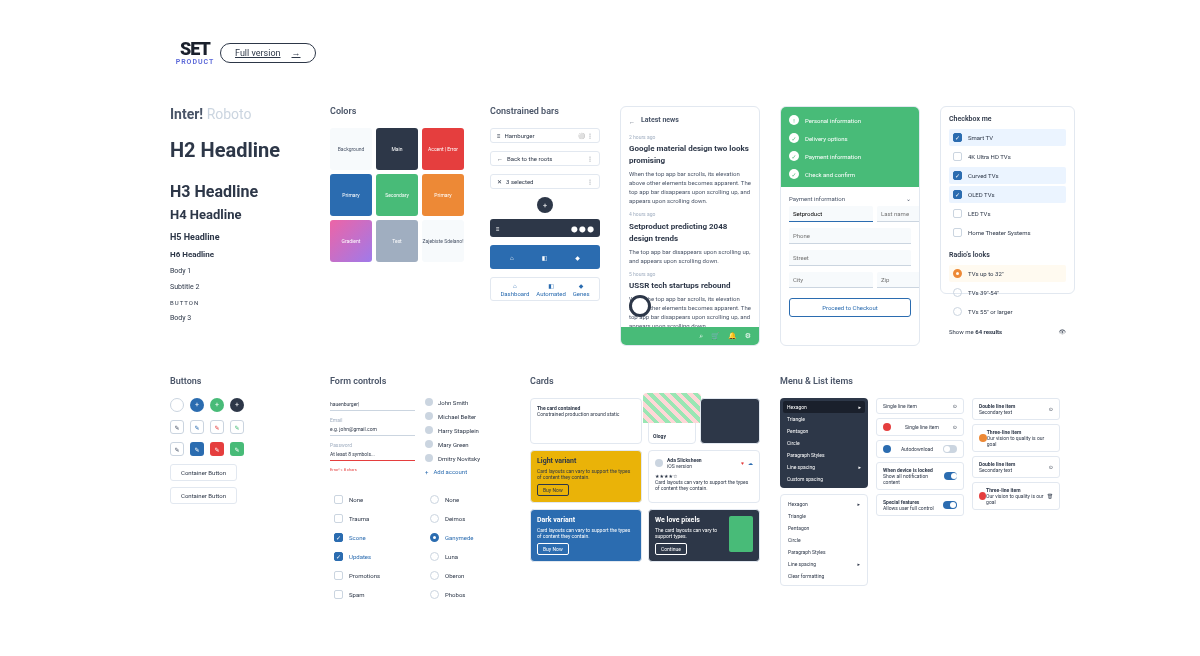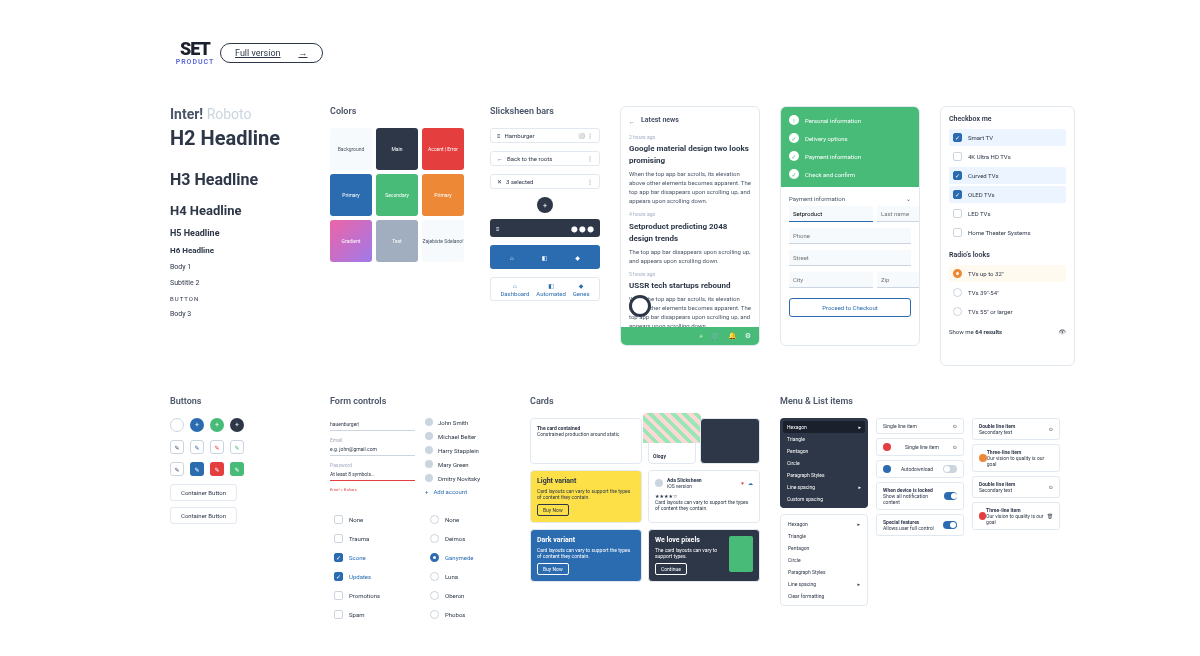--- a/index.html
+++ b/index.html
@@ -12,7 +12,7 @@
 .logo-bot{font-size:7px;color:#5a67d8;letter-spacing:1px;font-weight:600}
 .title{font-size:26px;font-weight:700}
 .title .muted{color:#a0aec0;font-weight:500}
-.full-btn{border:1px solid #2d3748;border-radius:14px;padding:4px 14px;font-size:9px;display:flex;align-items:center;gap:18px;text-decoration:underline}
+.full-btn{border:1px solid #2d3748;border-radius:14px;padding:4px 14px;font-size:9px;display:flex;align-items:center;gap:11px;text-decoration:underline}
 .grid{display:grid;grid-template-columns:140px 140px 110px 140px 140px 135px;gap:20px}
 .section-title{font-size:9px;font-weight:600;color:#4a5568;margin-bottom:12px}
 .fonts{font-size:14px;color:#4a5568}.fonts .muted{color:#cbd5e0}

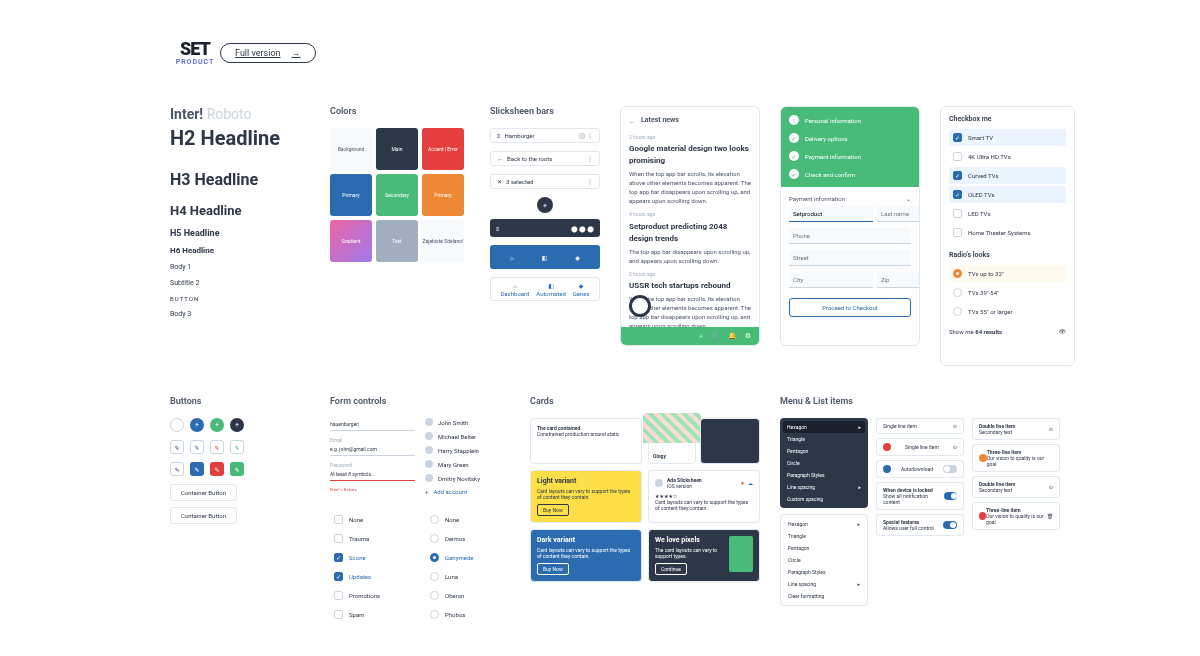--- a/index.html
+++ b/index.html
@@ -152,7 +152,7 @@
     </div>
 
     <div>
-      <div class="section-title">Slicksheen bars</div>
+      <div class="section-title">Constrained bars</div>
       <div class="appbar">
         <div class="left">
             <span>≡</span>

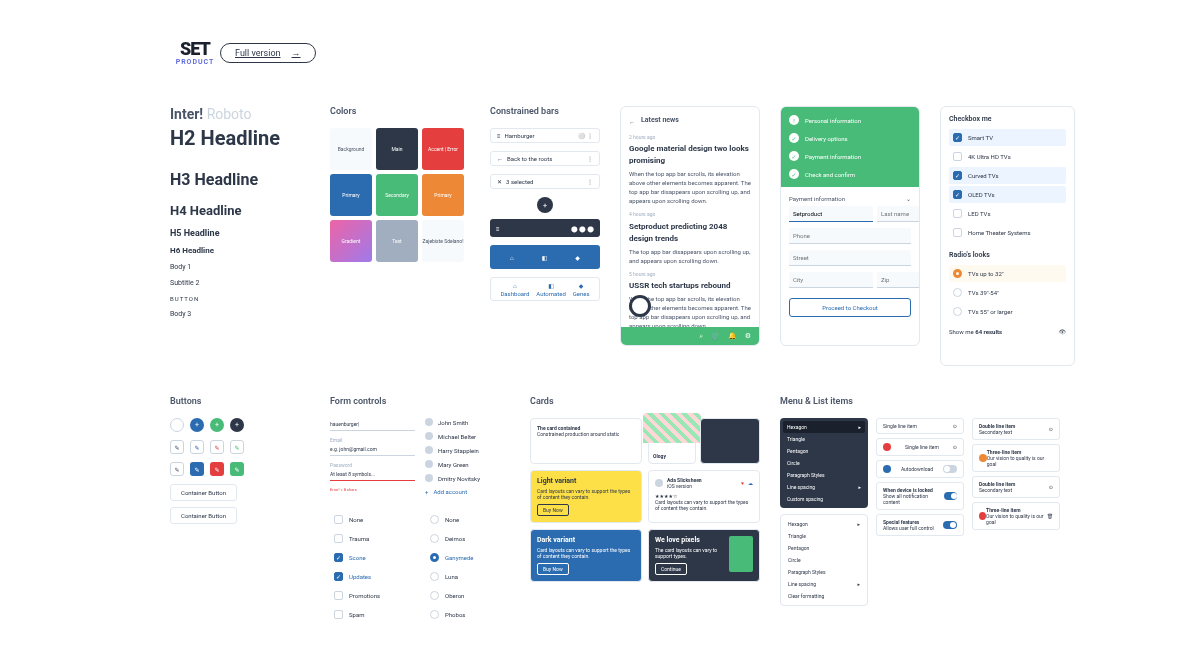--- a/index.html
+++ b/index.html
@@ -52,7 +52,7 @@
 .form-input{flex:1;border:none;border-bottom:1px solid #cbd5e0;background:#f7fafc;padding:4px;font-size:6px;border-radius:2px 2px 0 0}
 .form-input.active{border-bottom:1px solid #2b6cb0}
 .checkout-btn{border:1px solid #2b6cb0;color:#2b6cb0;border-radius:3px;padding:5px;text-align:center;font-size:6px;margin-top:10px}
-.check-panel{border:1px solid #e2e8f0;border-radius:6px;padding:8px;height:260px;font-size:6px}
+.check-panel{border:1px solid #e2e8f0;border-radius:6px;padding:8px;height:188px;font-size:6px}
 .check-title{font-size:7px;font-weight:600;margin-bottom:6px}
 .check-item{display:flex;align-items:center;gap:6px;padding:4px;border-radius:2px;margin-bottom:2px}
 .check-item.sel{background:#ebf4ff}

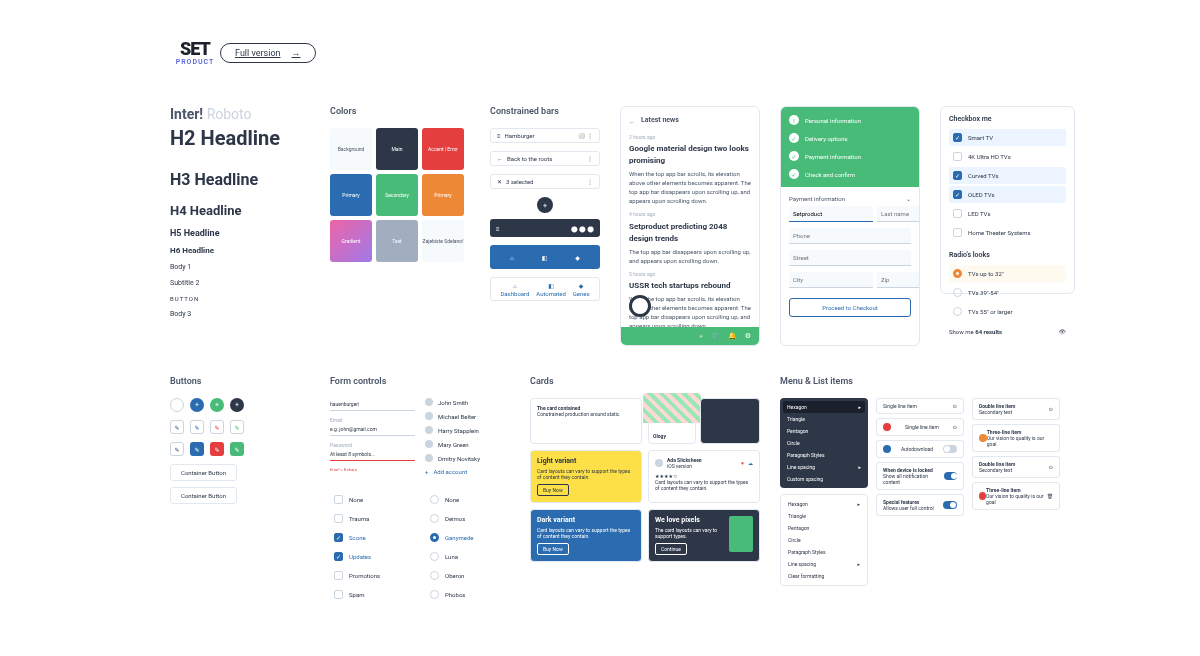--- a/index.html
+++ b/index.html
@@ -17,7 +17,7 @@
 .section-title{font-size:9px;font-weight:600;color:#4a5568;margin-bottom:12px}
 .fonts{font-size:14px;color:#4a5568}.fonts .muted{color:#cbd5e0}
 .h1{font-size:32px;font-weight:800;margin-top:12px}
-.h2{font-size:20px;font-weight:700;margin-top:4px}
+.h2{font-size:20px;font-weight:700;margin-top:16px}
 .h3{font-size:16px;font-weight:700;margin-top:20px}
 .h4{font-size:13px;font-weight:700;margin-top:14px}
 .h5{font-size:9px;font-weight:700;margin-top:10px}

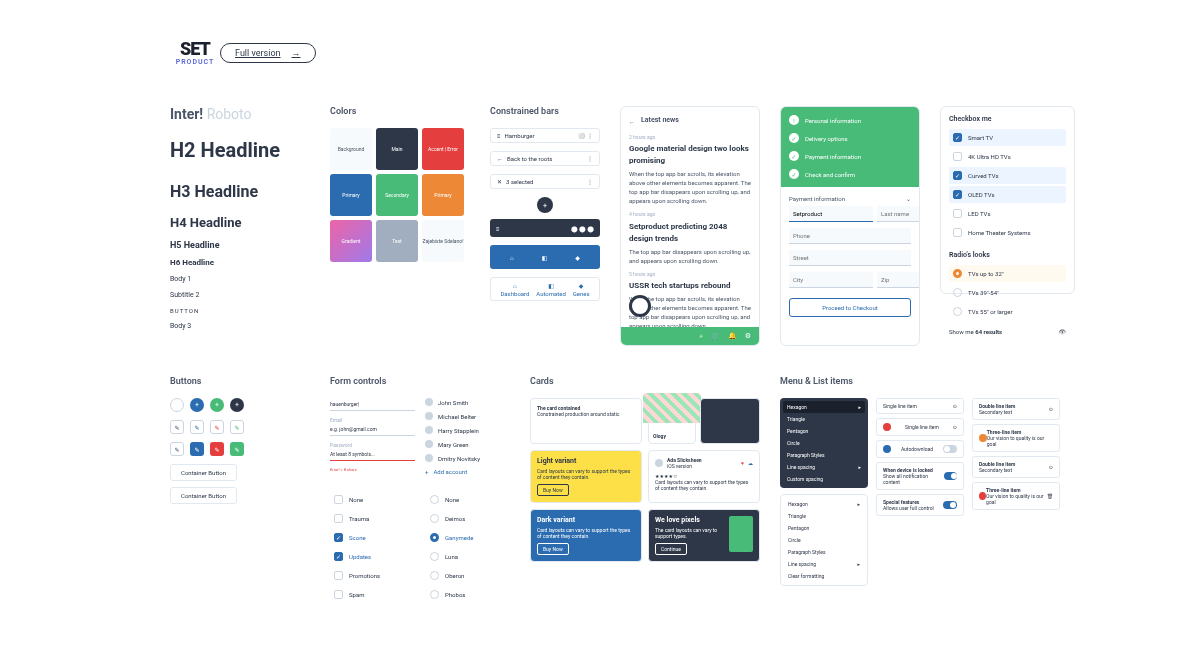--- a/index.html
+++ b/index.html
@@ -19,7 +19,7 @@
 .h1{font-size:32px;font-weight:800;margin-top:12px}
 .h2{font-size:20px;font-weight:700;margin-top:16px}
 .h3{font-size:16px;font-weight:700;margin-top:20px}
-.h4{font-size:13px;font-weight:700;margin-top:14px}
+.h4{font-size:13px;font-weight:700;margin-top:6px}
 .h5{font-size:9px;font-weight:700;margin-top:10px}
 .h6{font-size:8px;font-weight:700;margin-top:8px}
 .body1,.body2,.body3{font-size:7px;margin-top:8px}

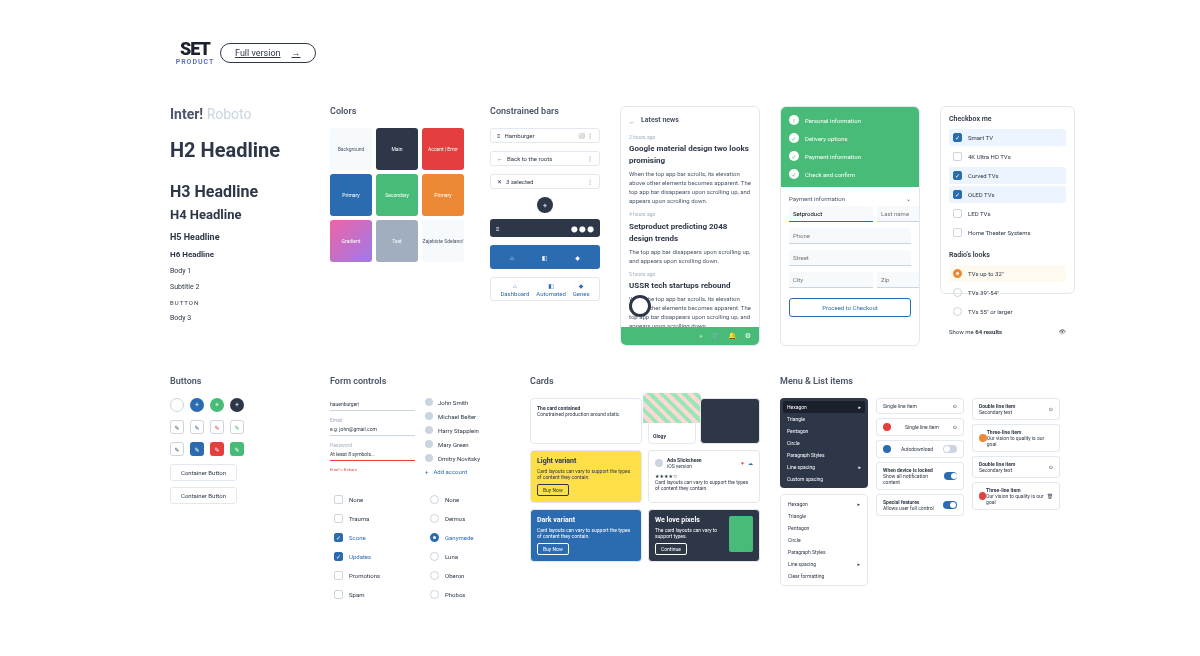--- a/index.html
+++ b/index.html
@@ -86,7 +86,7 @@
 .card-img{height:30px;background:#cbd5e0;margin:-6px -6px 6px;border-radius:4px 4px 0 0}
 .pattern{background:repeating-linear-gradient(45deg,#9ae6b4,#9ae6b4 4px,#fed7d7 4px,#fed7d7 8px)}
 .card-head{font-weight:700;font-size:7px;margin-bottom:3px}
-.card.light{background:#fde047}
+.card.light{background:#eab308}
 .card.dark{background:#2b6cb0;color:#fff}
 .card.darker{background:#2d3748;color:#fff}
 .card-btn{display:inline-block;border:1px solid currentColor;border-radius:2px;padding:2px 5px;margin-top:4px;font-size:5px}

